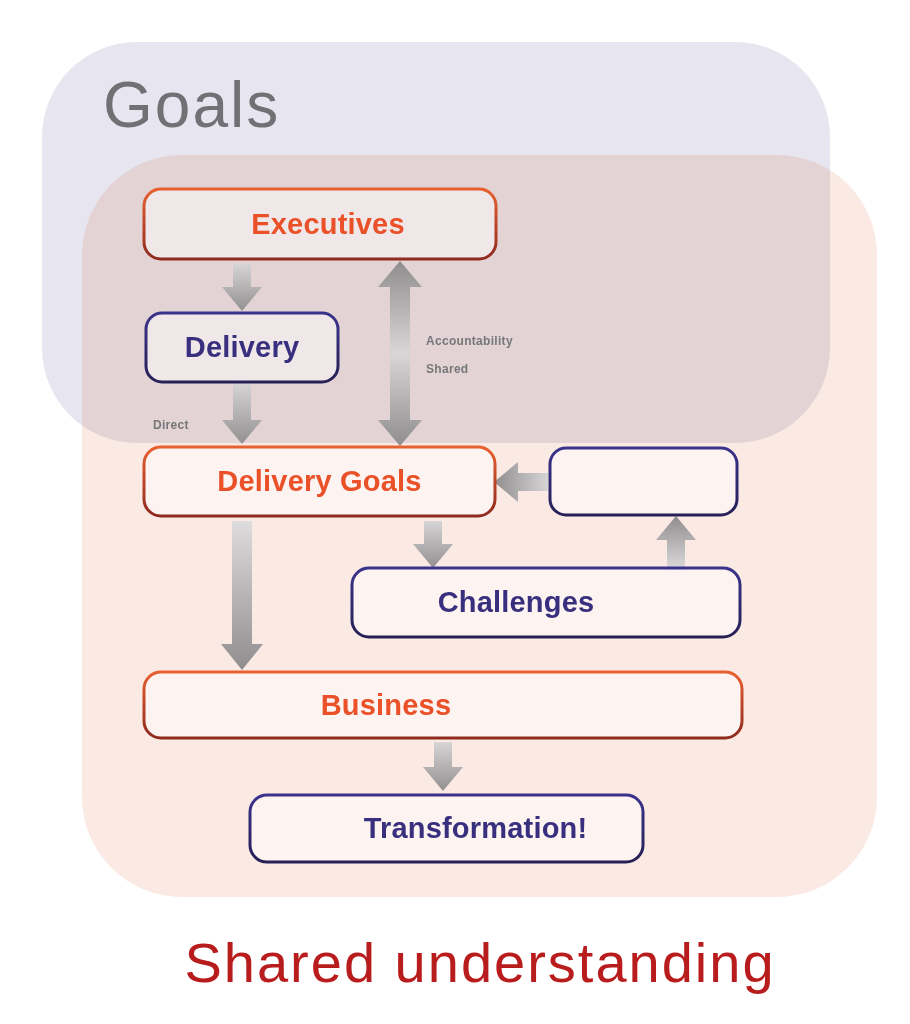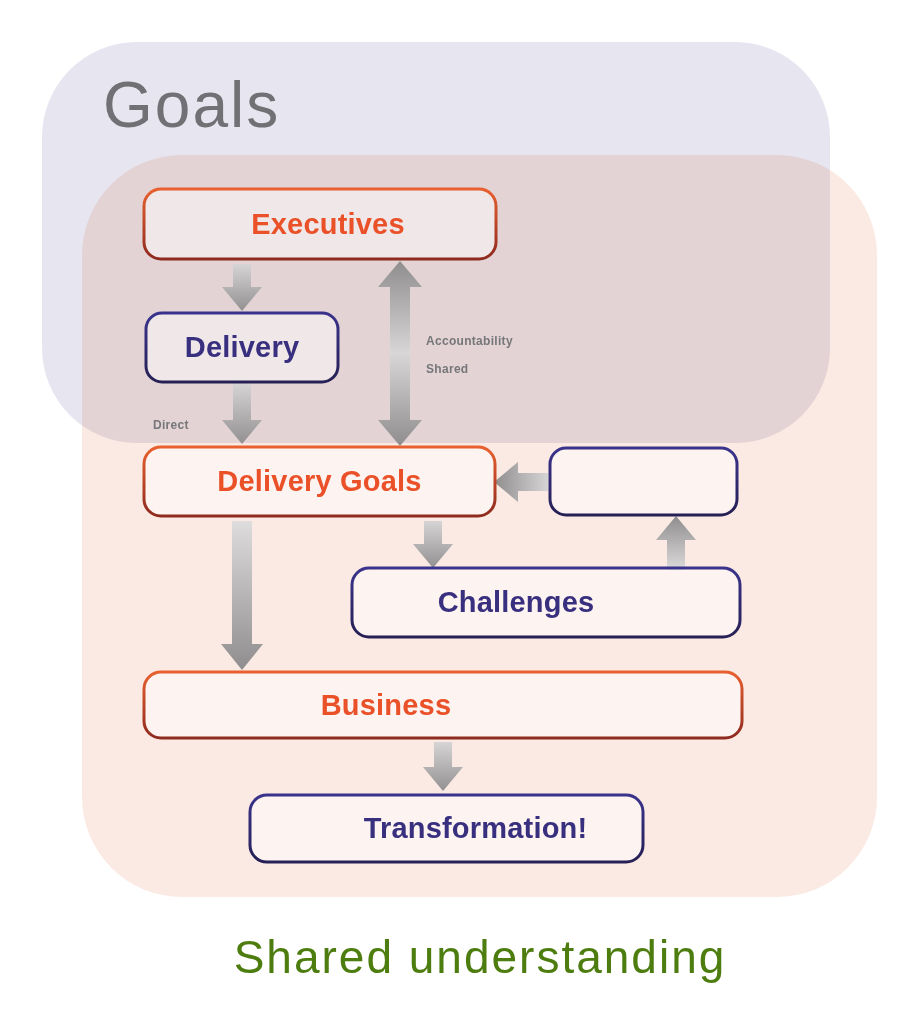--- a/index.html
+++ b/index.html
@@ -17,7 +17,7 @@
   }
   .shared-label{
     position:absolute;left:85px;top:930px;width:790px;text-align:center;
-    font-size:46px;font-weight:400;color:#4d7c0f;letter-spacing:2px;
+    font-size:56px;font-weight:400;color:#b91c1c;letter-spacing:2px;
   }
   .node-label{
     position:absolute;display:flex;align-items:center;justify-content:center;

